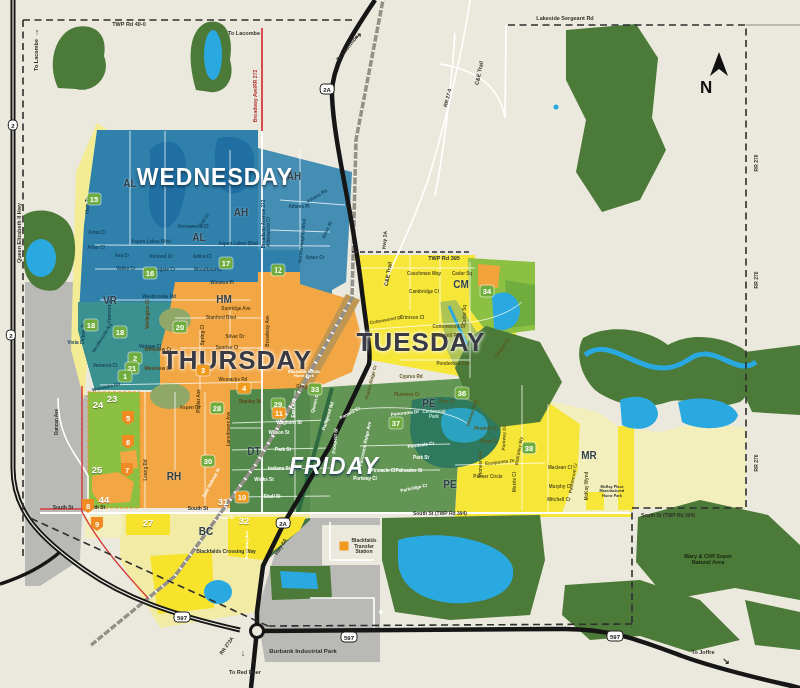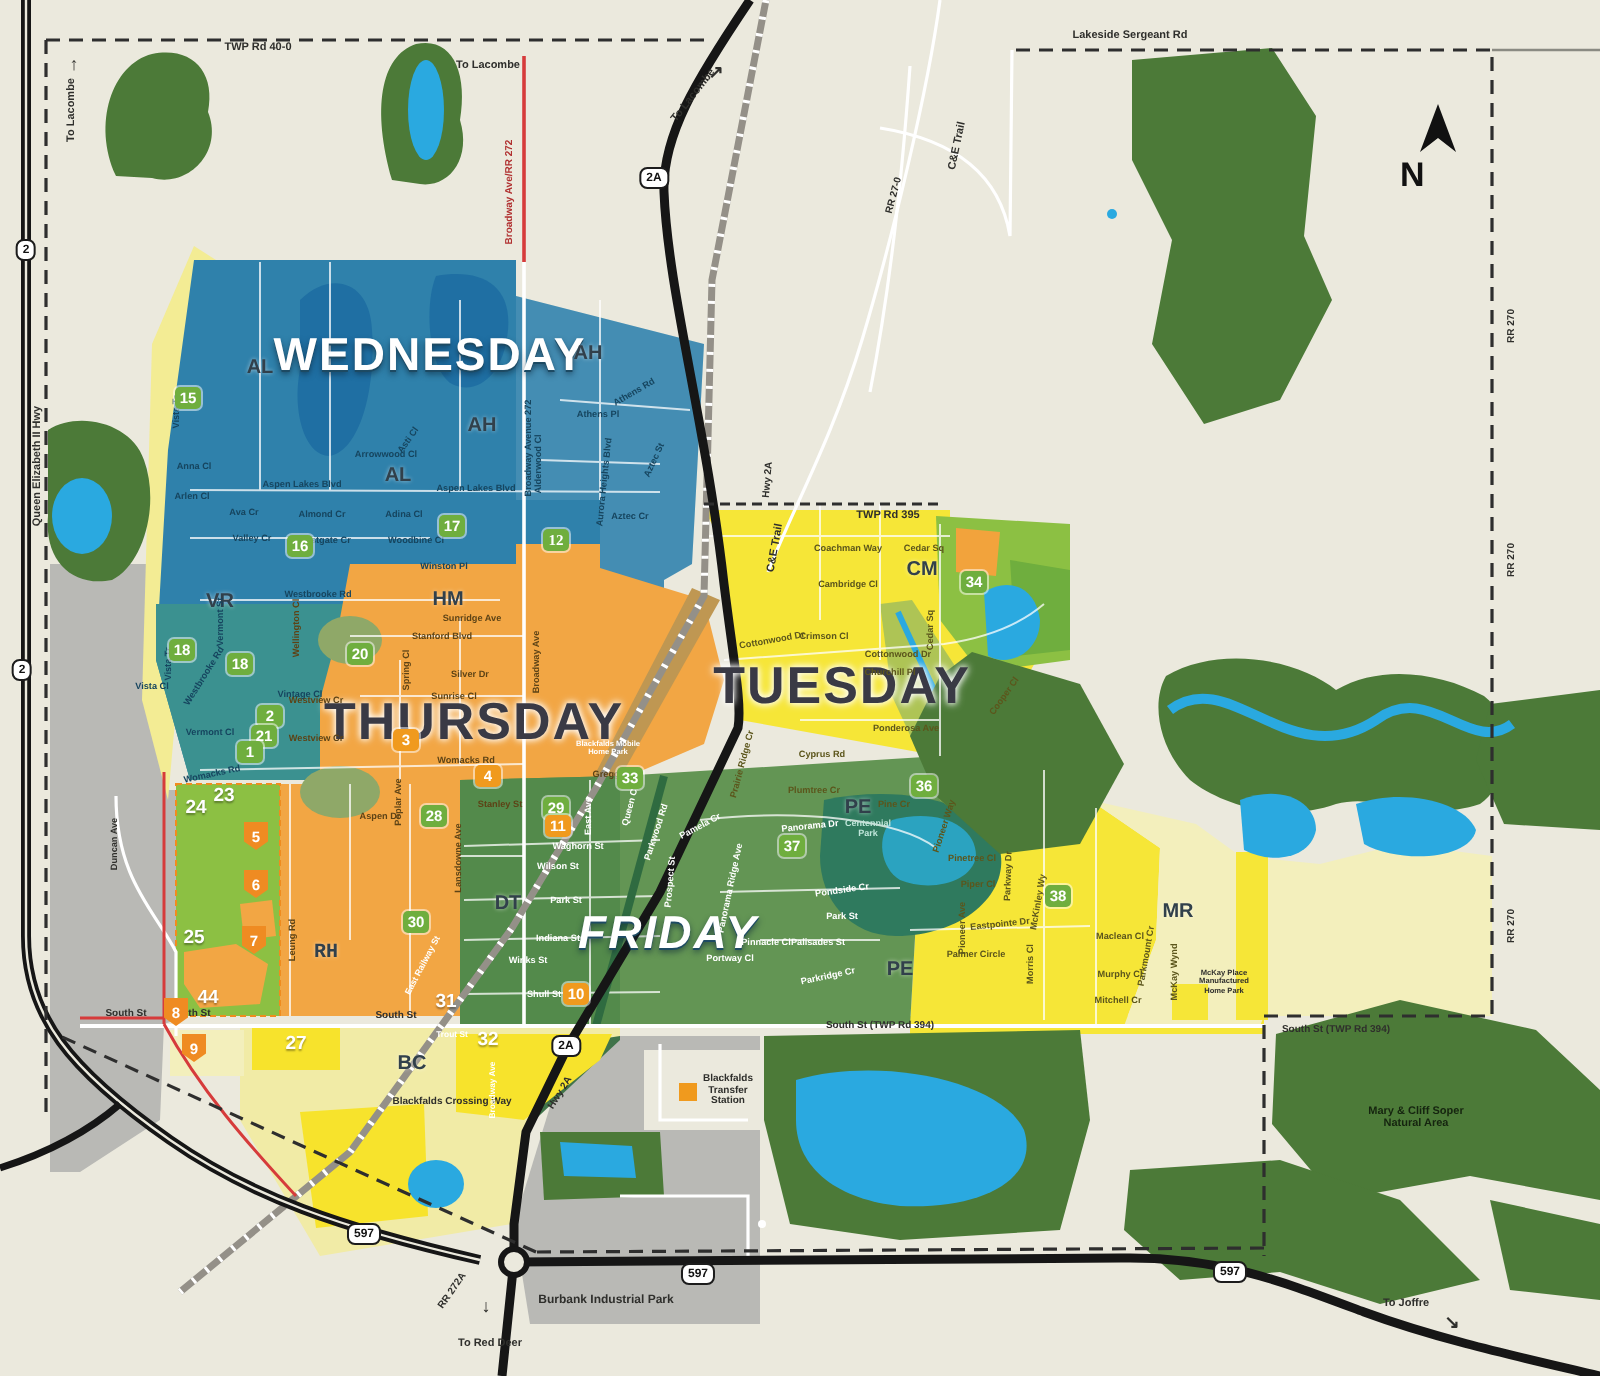--- a/index.html
+++ b/index.html
@@ -247,7 +247,7 @@
       <span class="lbl c-Z" style="left: 429px; top: 404px; font-size: 10px; --r: 0deg;">PE</span>
       <span class="lbl c-Z" style="left: 450px; top: 485px; font-size: 10px; --r: 0deg;">PE</span>
       <span class="lbl c-Z" style="left: 589px; top: 456px; font-size: 10px; --r: 0deg;">MR</span>
-      <span class="lbl c-Z" style="left: 163px; top: 477px; font-size: 10px; font-family: Liberation Mono, monospace; --r: 0deg;">RH</span>
+      <span class="lbl c-Z" style="left: 174px; top: 477px; font-size: 10px; --r: 0deg;">RH</span>
       <span class="lbl c-Z" style="left: 206px; top: 532px; font-size: 10px; --r: 0deg;">BC</span>
       <span class="lbl c-d" style="left: 129px; top: 24px; font-size: 5.5px; --r: 0deg;">TWP Rd 40-0</span>
       <span class="lbl c-d" style="left: 565px; top: 18px; font-size: 5.5px; --r: 0deg;">Lakeside Sergeant Rd</span>

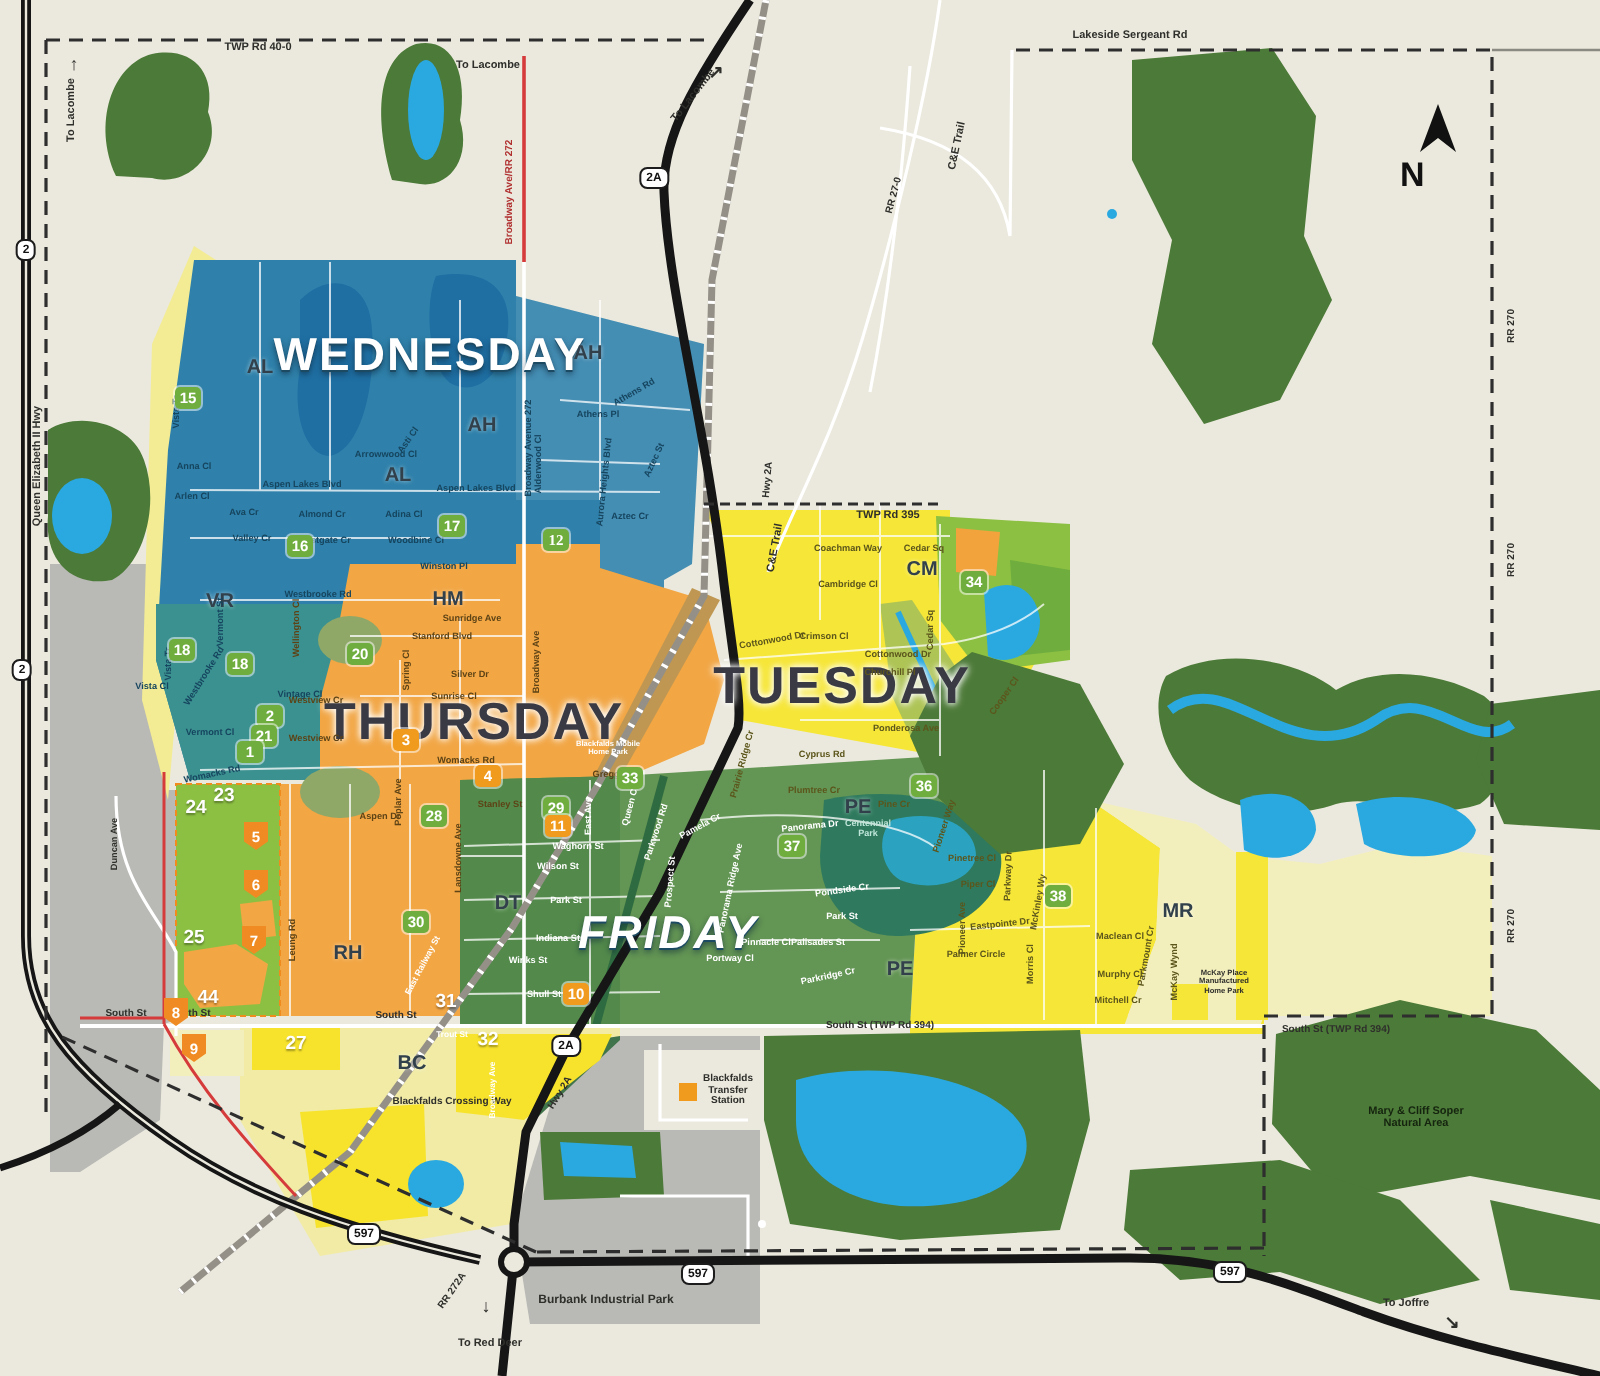--- a/index.html
+++ b/index.html
@@ -410,7 +410,7 @@
       <div class="mk mk-orange" style="left: 203px; top: 370px;">3</div>
       <div class="mk mk-orange" style="left: 244px; top: 388px;">4</div>
       <div class="mk mk-orange" style="left: 279px; top: 413px;">11</div>
-      <div class="mk mk-orange" style="left: 242px; top: 497px; margin-left: 46px;">10</div>
+      <div class="mk mk-orange" style="left: 242px; top: 497px;">10</div>
       <div class="mk mk-shield" style="left: 128px; top: 418px;">5</div>
       <div class="mk mk-shield" style="left: 128px; top: 442px;">6</div>
       <div class="mk mk-shield" style="left: 127px; top: 470px;">7</div>

